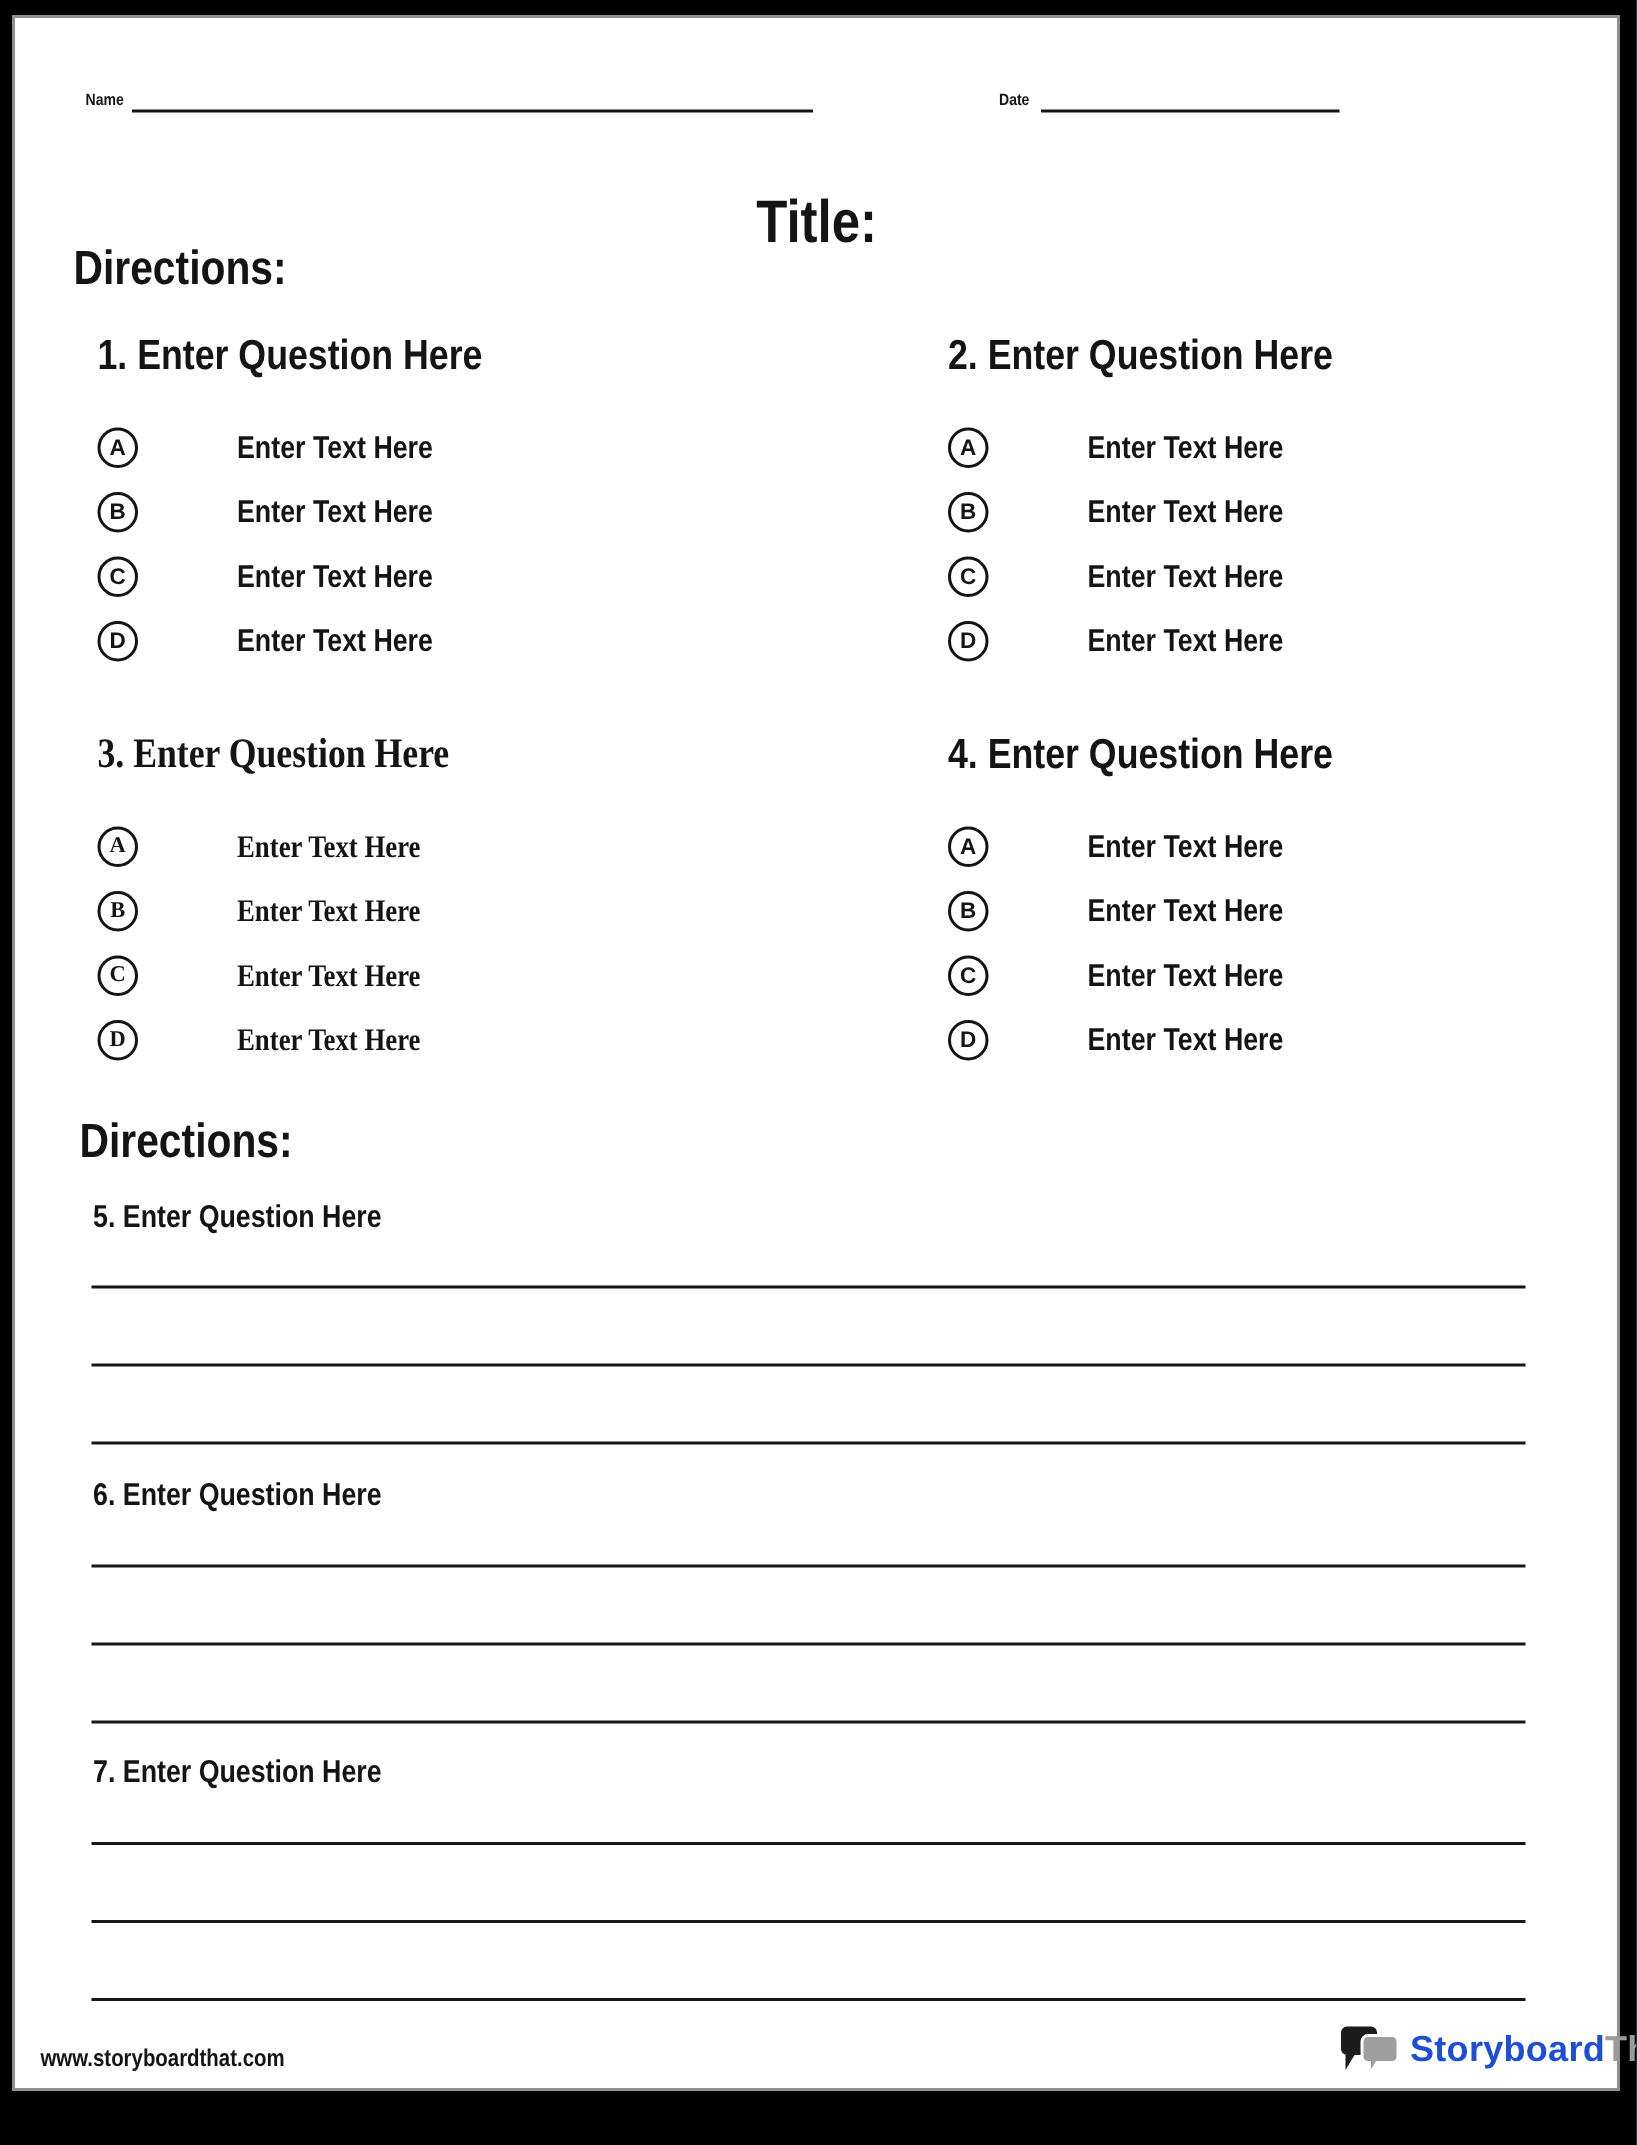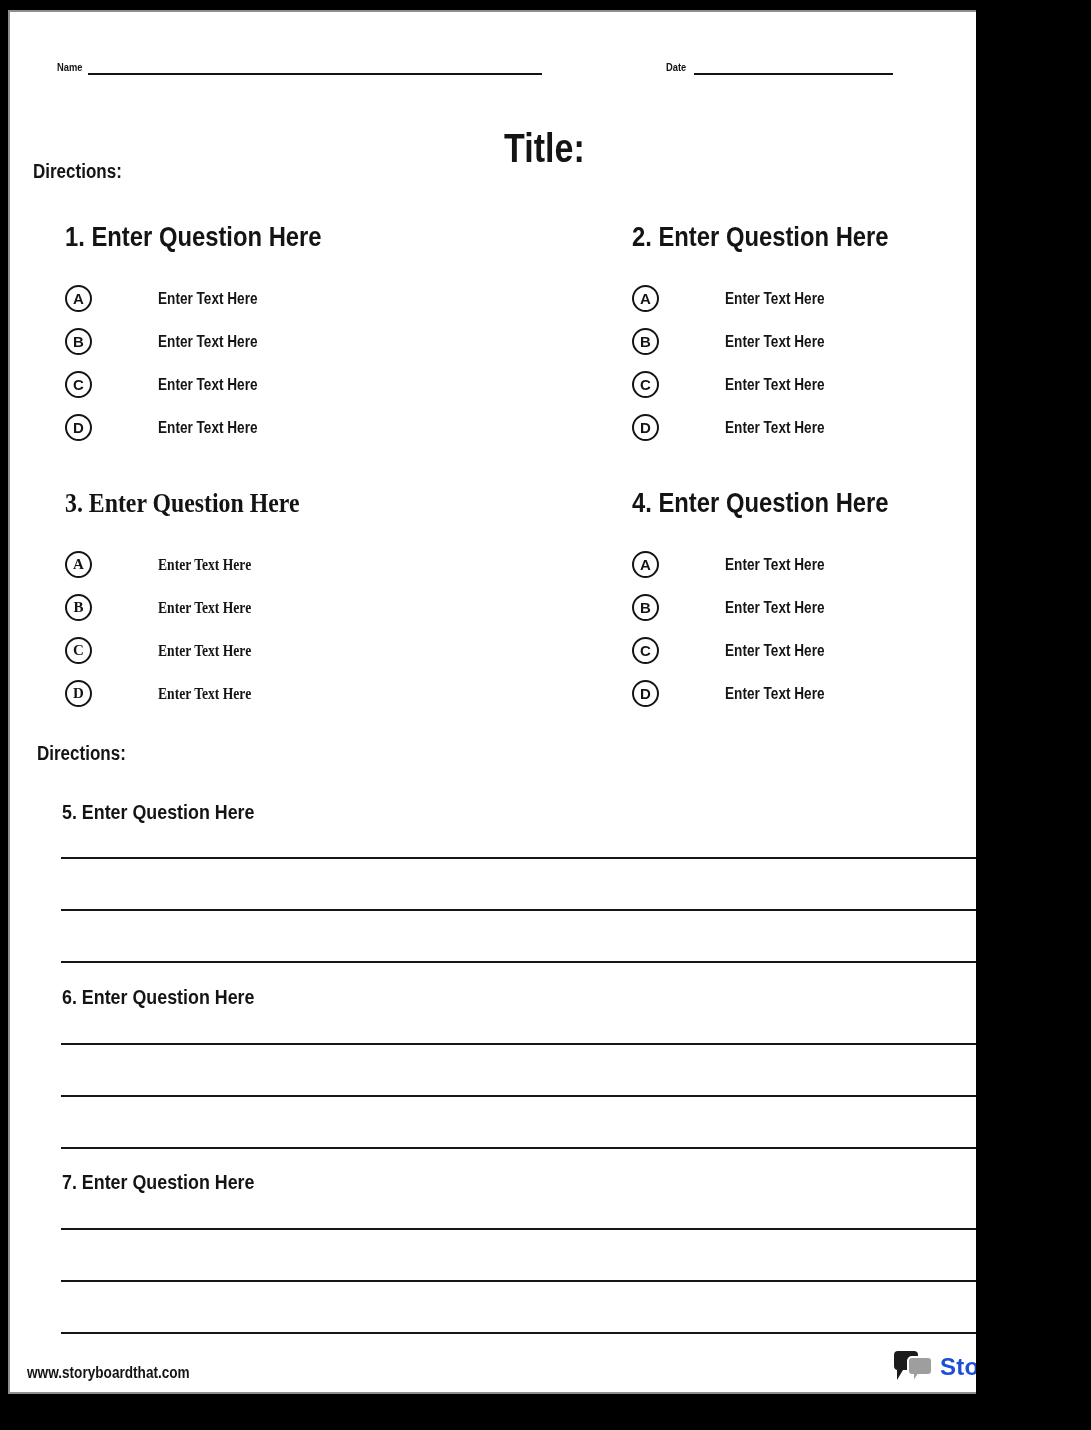--- a/index.html
+++ b/index.html
@@ -4,7 +4,7 @@
 <style>
   html,body { margin:0; padding:0; background:#000; }
   .canvas {
-    position:relative; width:976px; height:1430px; background:#000;
+    position:relative; width:1091px; height:1430px; background:#000;
     font-family:"Liberation Sans", sans-serif; overflow:hidden;
   }
   .sheet {

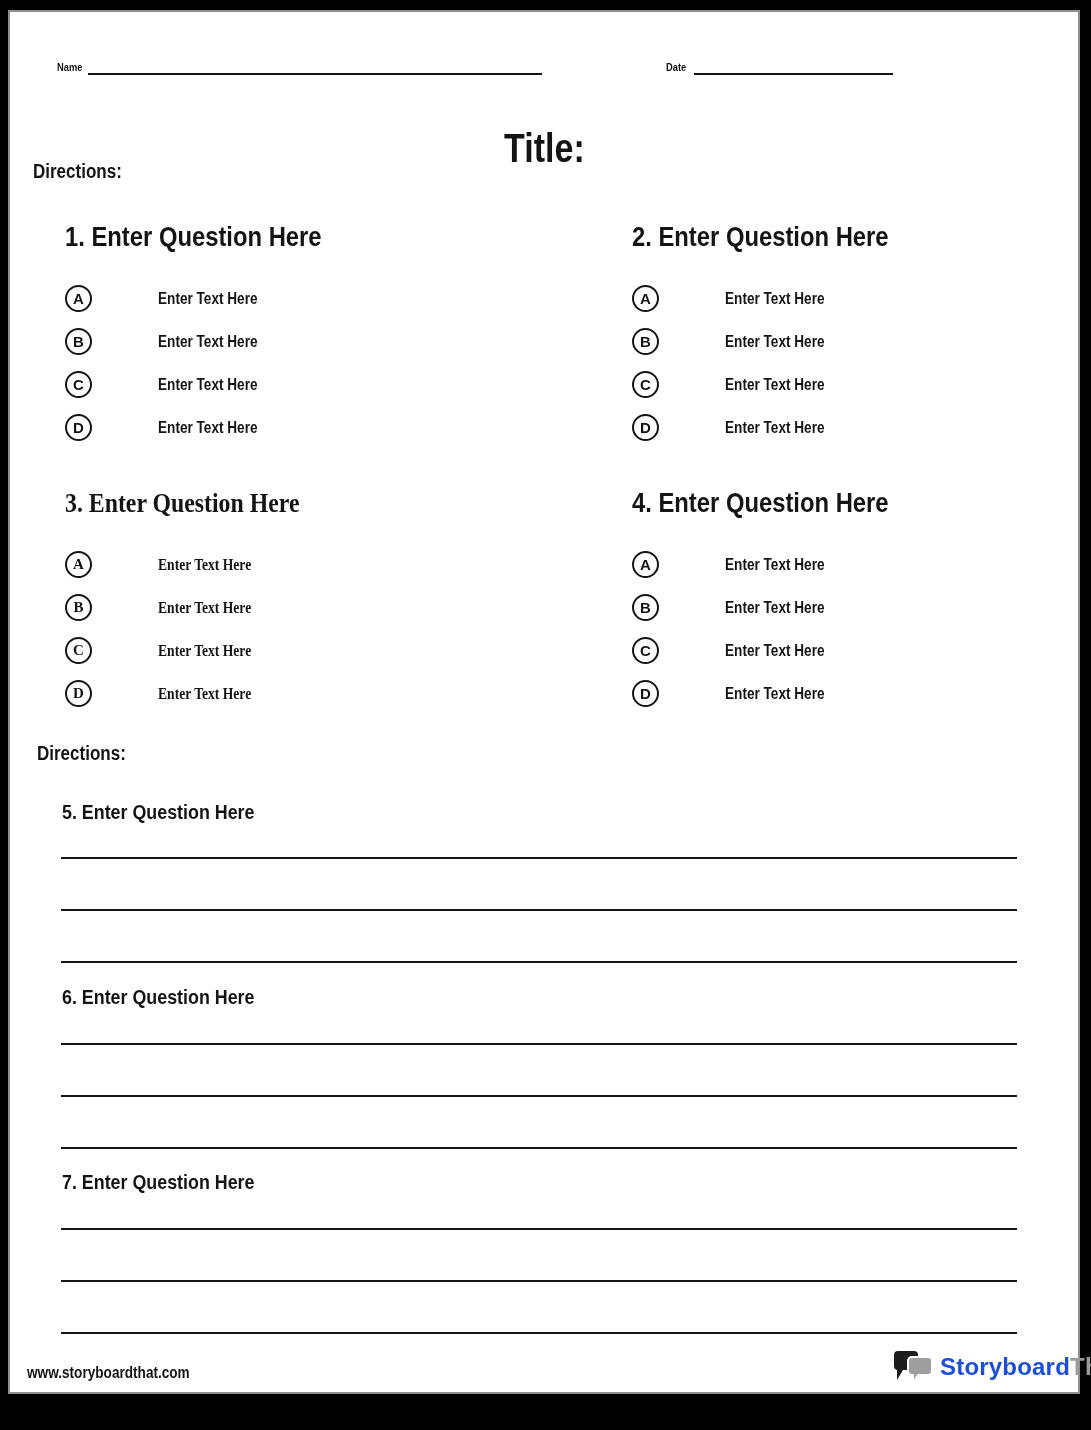--- a/index.html
+++ b/index.html
@@ -26,7 +26,7 @@
   .title { position:absolute; left:0; right:0; top:94px; text-align:center; font-size:40px;margin-top:20px; }
   .title .cond { transform-origin:50% 50%; }
   
-  .directions { position:absolute; font-size:20px; }
+  .directions { position:absolute; font-size:32px;margin-left:16px; }
   .directions-1 { left:23px; top:148px; }
   .directions-2 { left:27px; top:730px; }
   

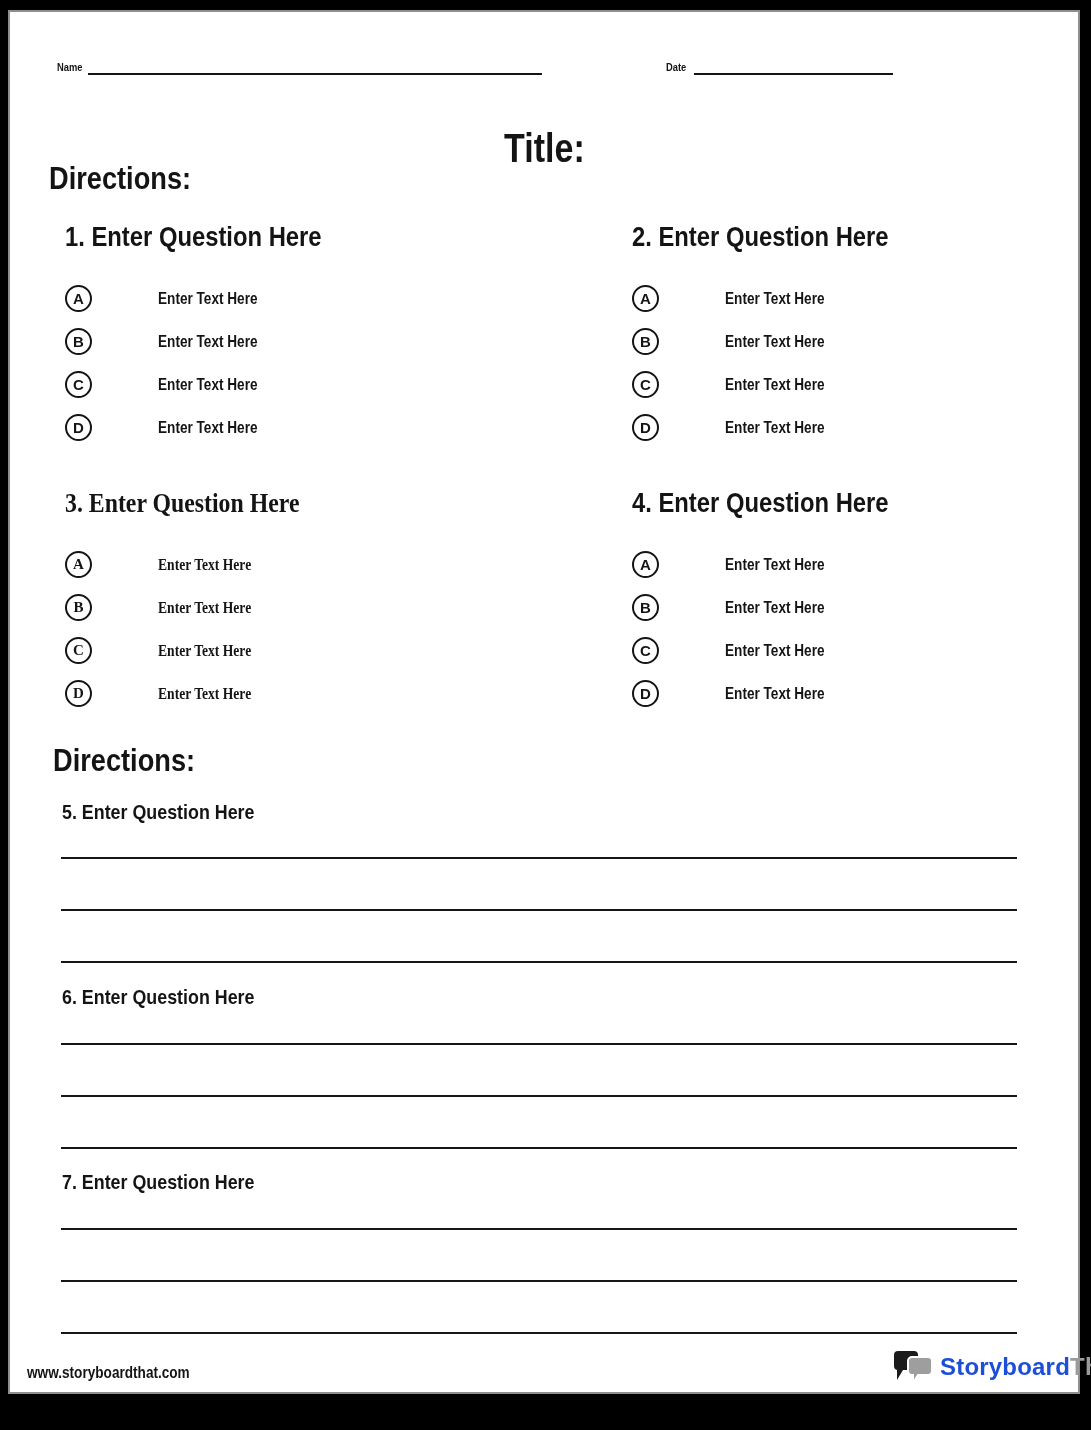--- a/index.html
+++ b/index.html
@@ -44,7 +44,7 @@
     flex:0 0 27px;
   }
   .bubble .bl { font-size:15px; font-weight:bold; color:#141414; line-height:1; }
-  .opt-text { margin-left:66px; font-size:16px; line-height:27px;text-align:right; }
+  .opt-text { margin-left:66px; font-size:21px; line-height:27px;text-align:right; }
   
   .oq-label { position:absolute; left:52px; font-size:21px; line-height:24px; }
   .ans-line { position:absolute; left:51px; width:956px; height:0; border-top:2.5px solid #161616; }

